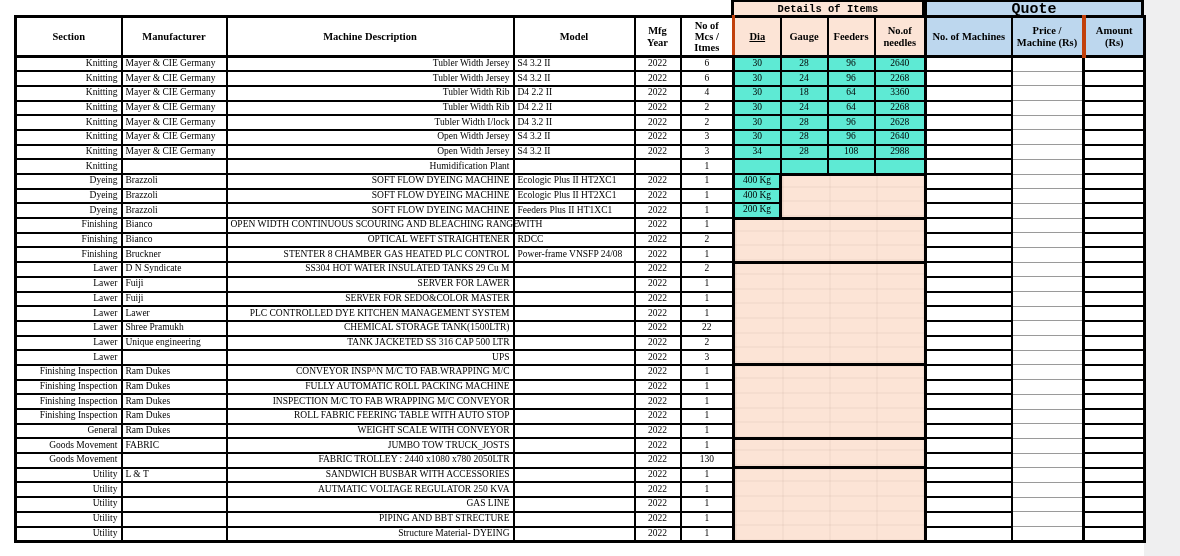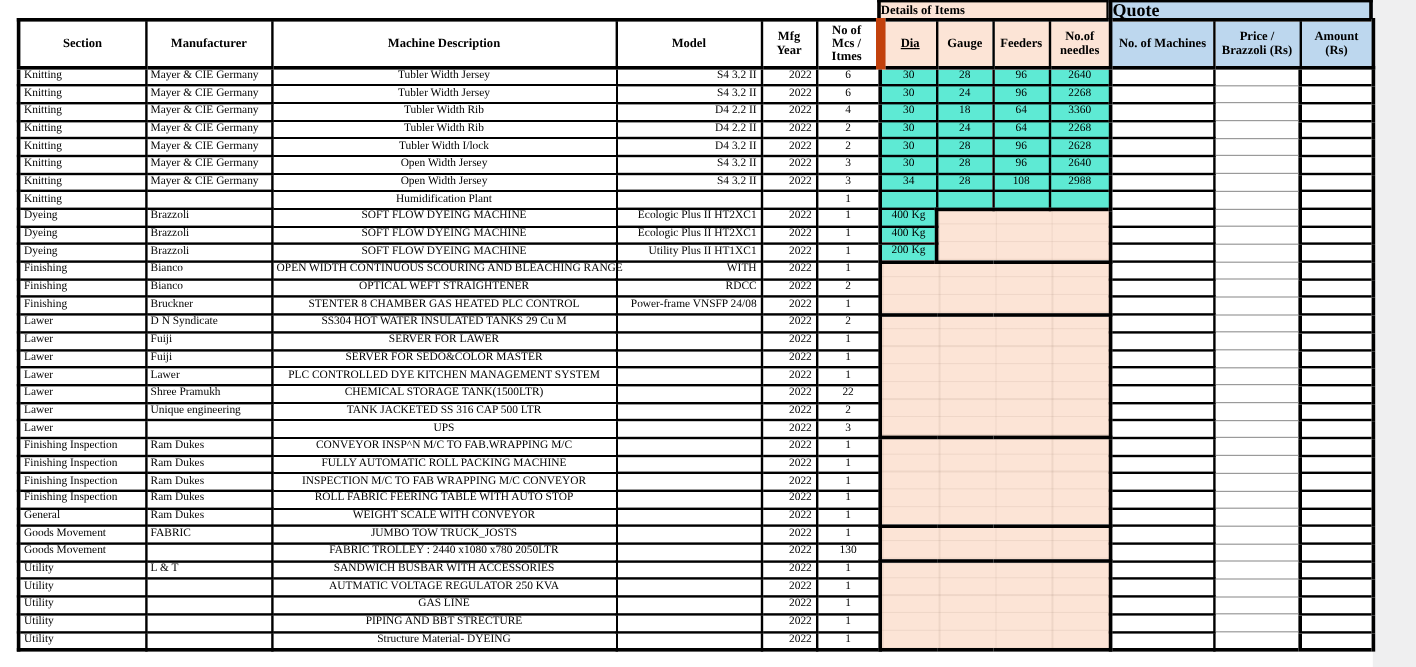--- a/index.html
+++ b/index.html
@@ -9,8 +9,8 @@
   .canvas-right { position: absolute; top: 0; right: 0; width: 36px; height: 556px; background: #efeff0; }
 
   
-  .band { position: absolute; top: 0; height: 16px; display: flex; align-items: center; 
-          font-weight: bold; border: 2px solid #000; border-bottom: none; }
+  .band { position: absolute; top: 0; height: 16px; display: flex; align-items: center; justify-content: center;
+          font-weight: bold; border: 2px solid #000; border-bottom: none; font-family: Liberation Mono, monospace; }
   .band.details { left: 731px; width: 193px; background: #fce4d6; font-size: 10.5px; border-left-width: 3px; }
   .band.quote   { left: 924px; width: 220px; background: #bdd7ee; font-size: 15px; border-left-width: 3px; border-right-width: 3px; }
 

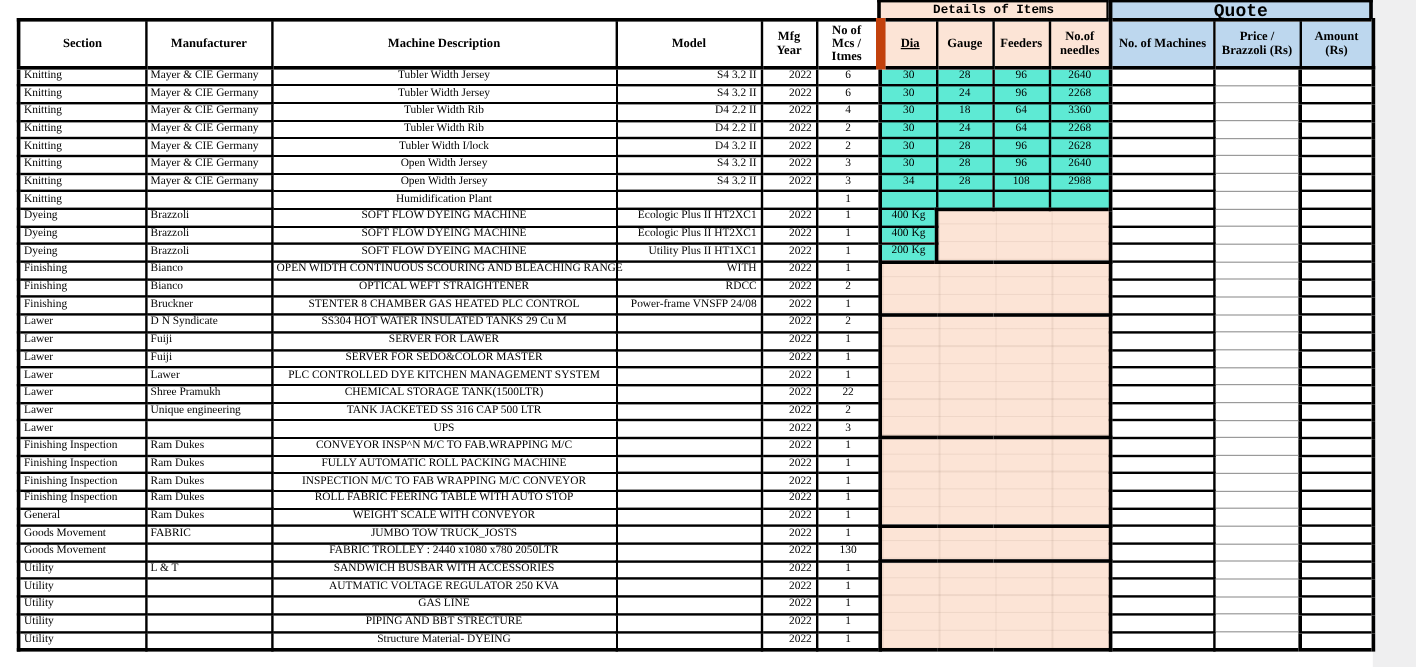--- a/index.html
+++ b/index.html
@@ -45,7 +45,7 @@
   td.q-amt { border-left: 3px solid #000; border-right: 3px solid #000; }
 
   thead th.th-mach { border-left: 3px solid #000; }
-  thead th.th-dia  { border-left: 8px solid #c2410c; text-decoration: underline; }
+  thead th.th-dia  { border-left: 3px solid #c2410c; text-decoration: underline; }
   thead th.th-amt  { border-left: 2px solid #c2410c; border-right: 3px solid #000; }
 </style>
 </head>

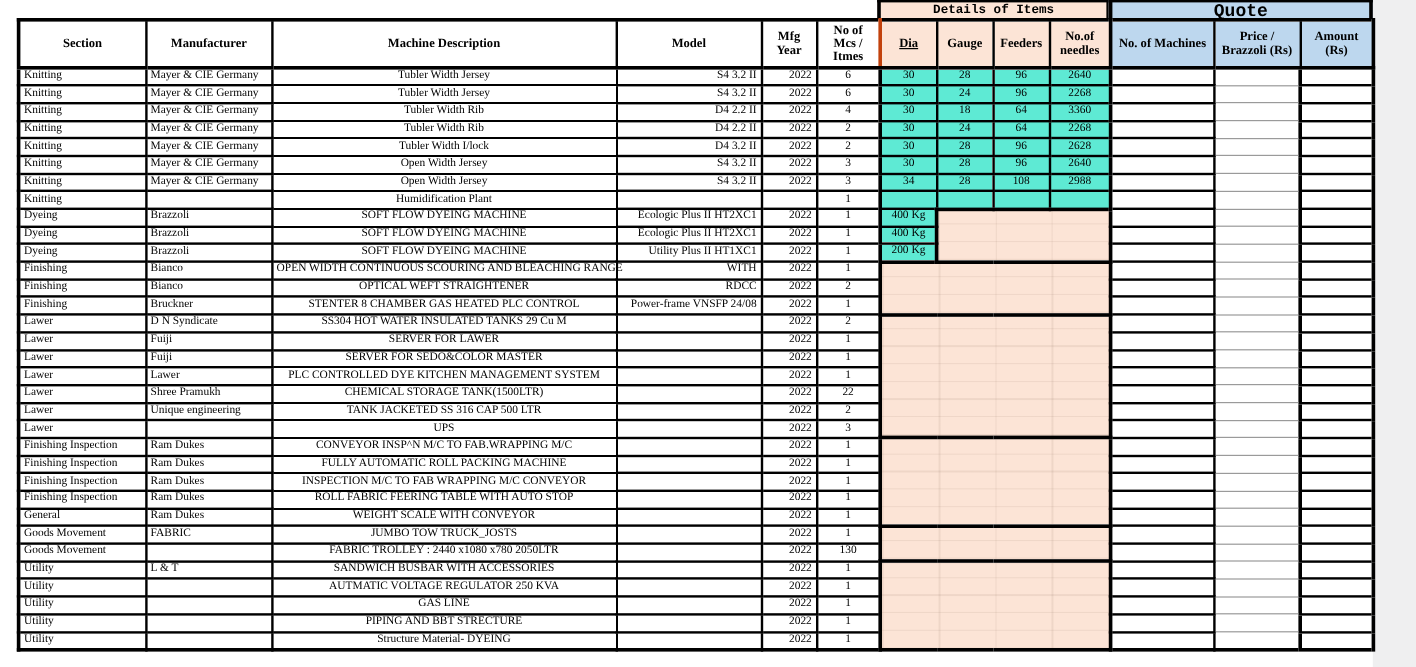--- a/index.html
+++ b/index.html
@@ -89,7 +89,7 @@
         <th class="peach">Feeders</th>
         <th class="peach">No.of needles</th>
         <th class="blue th-mach">No. of Machines</th>
-        <th class="blue">Price / Brazzoli (Rs)</th>
+        <th class="blue">Price / Machine (Rs)</th>
         <th class="blue th-amt">Amount (Rs)</th>
       </tr>
   </thead>

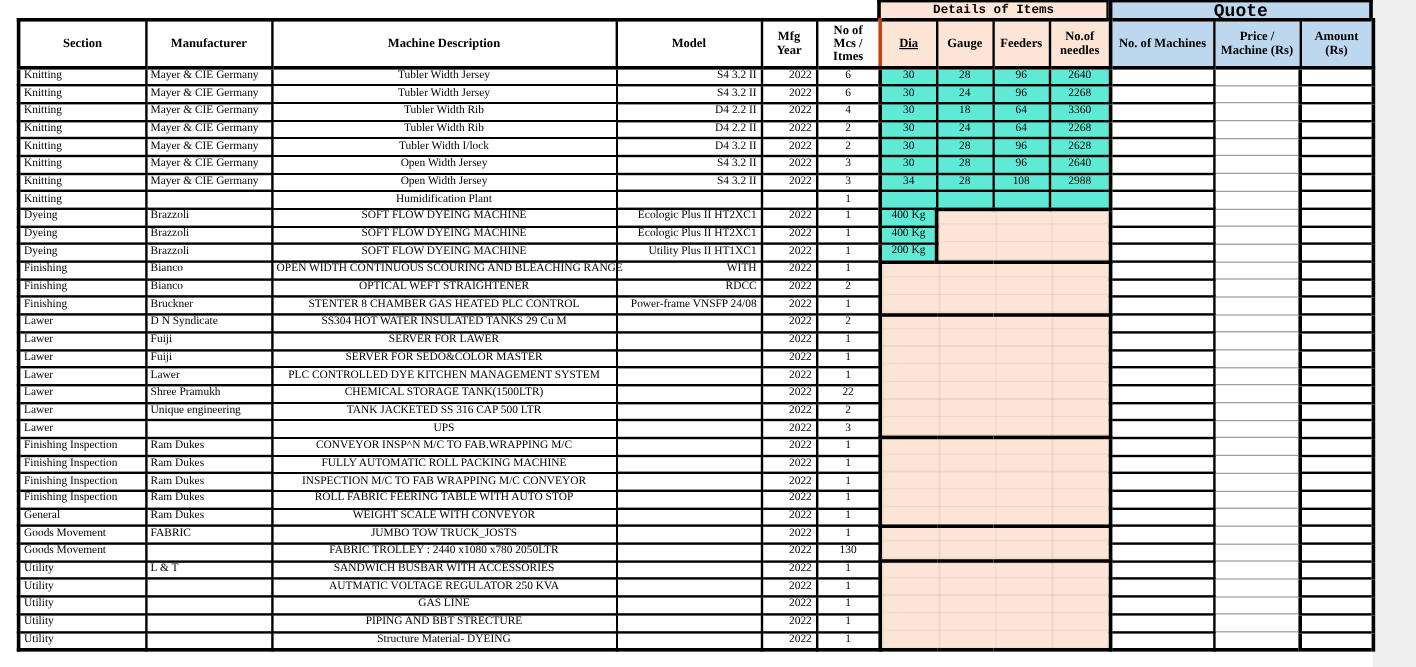--- a/index.html
+++ b/index.html
@@ -46,7 +46,7 @@
 
   thead th.th-mach { border-left: 3px solid #000; }
   thead th.th-dia  { border-left: 3px solid #c2410c; text-decoration: underline; }
-  thead th.th-amt  { border-left: 2px solid #c2410c; border-right: 3px solid #000; }
+  thead th.th-amt  { border-left: 4px solid #c2410c; border-right: 3px solid #000; }
 </style>
 </head>
 <body>

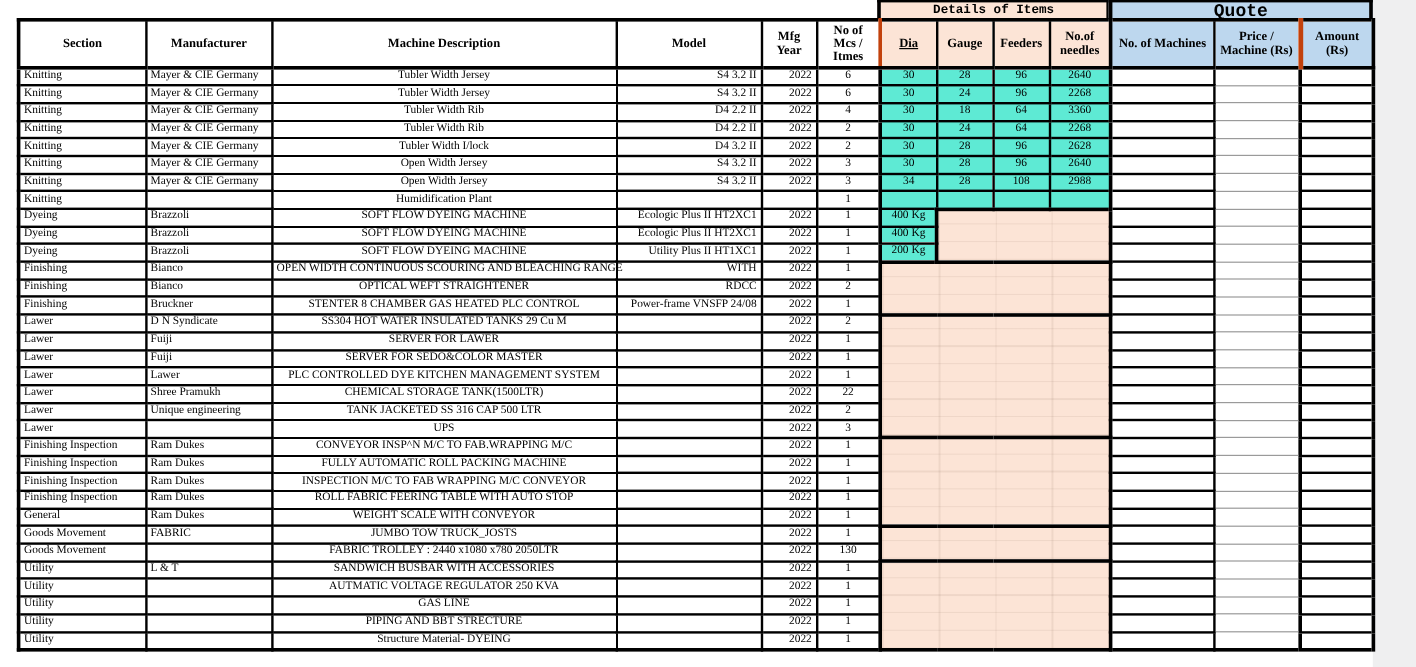--- a/index.html
+++ b/index.html
@@ -26,7 +26,7 @@
   tbody tr { height: 14.7px; }
   tbody td { font-size: 9.5px; vertical-align: middle; background: #fff; }
 
-  td.c-sec   { text-align: left; }
+  td.c-sec   { text-align: right; }
   td.c-man   { }
   td.c-desc  { text-align: center; white-space: nowrap; overflow: visible; position: relative; z-index: 2; }
   td.c-model { text-align: right; white-space: nowrap; }

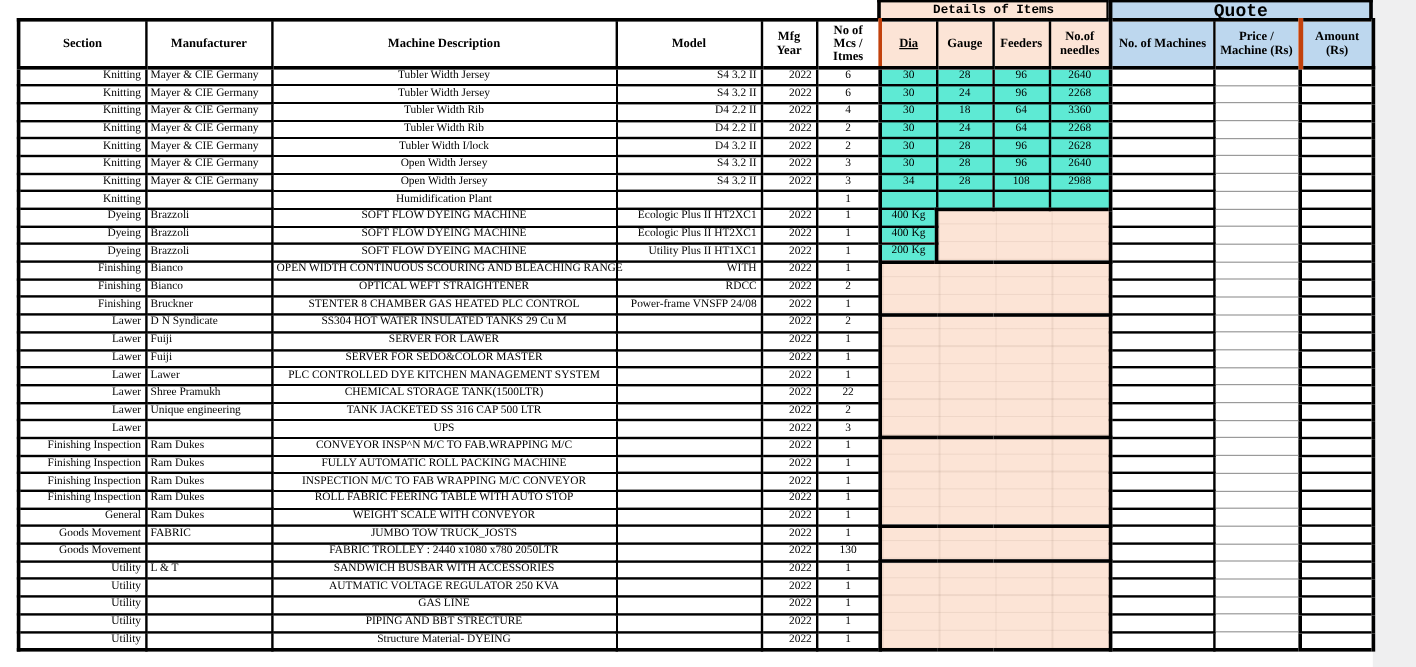--- a/index.html
+++ b/index.html
@@ -28,7 +28,7 @@
 
   td.c-sec   { text-align: right; }
   td.c-man   { }
-  td.c-desc  { text-align: center; white-space: nowrap; overflow: visible; position: relative; z-index: 2; }
+  td.c-desc  { text-align: right; white-space: nowrap; overflow: visible; position: relative; z-index: 2; }
   td.c-model { text-align: right; white-space: nowrap; }
   td.c-year  { text-align: right; }
   td.c-qty   { text-align: center; }

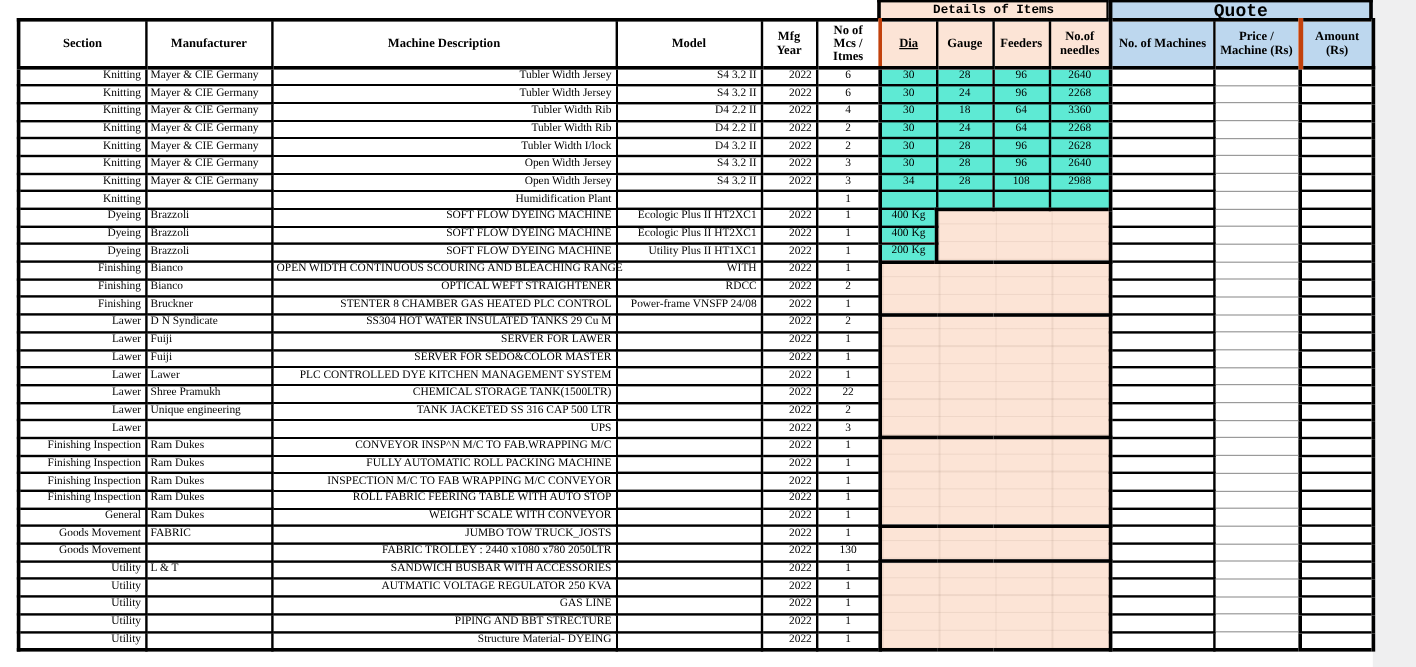--- a/index.html
+++ b/index.html
@@ -29,7 +29,7 @@
   td.c-sec   { text-align: right; }
   td.c-man   { }
   td.c-desc  { text-align: right; white-space: nowrap; overflow: visible; position: relative; z-index: 2; }
-  td.c-model { text-align: right; white-space: nowrap; }
+  td.c-model { text-align: left; white-space: nowrap; }
   td.c-year  { text-align: right; }
   td.c-qty   { text-align: center; }
 

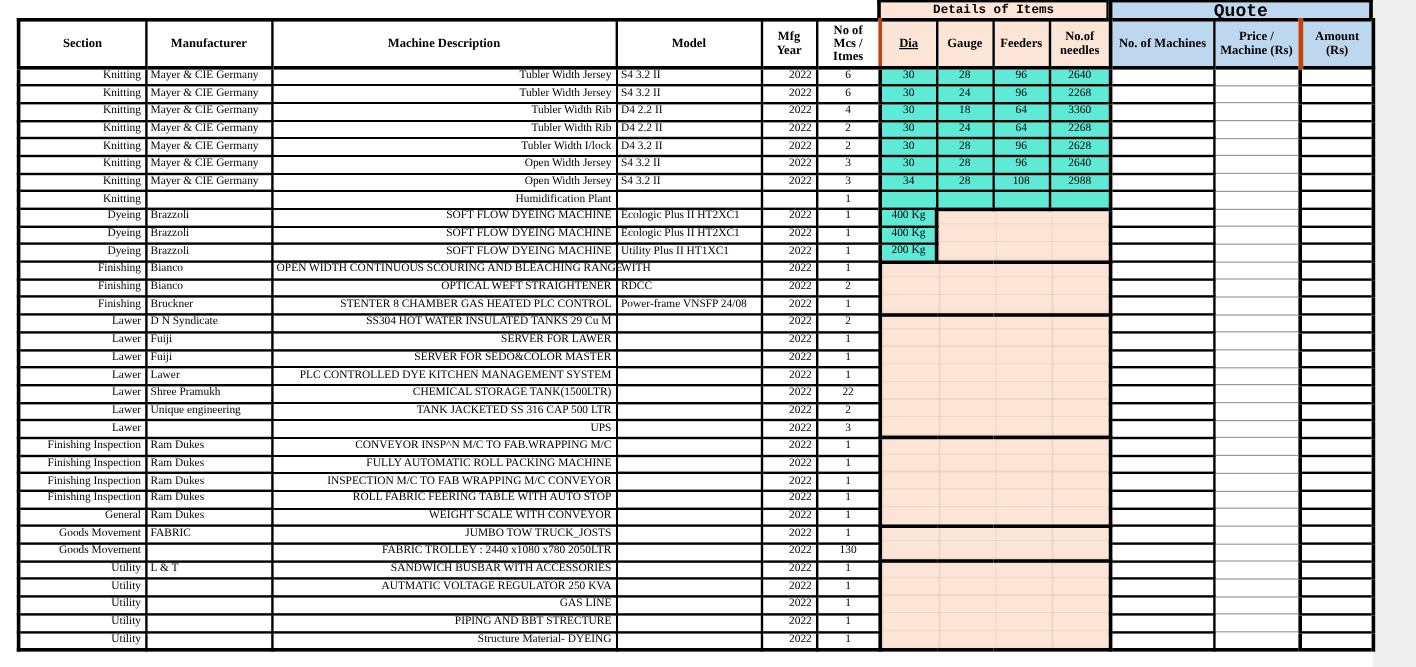--- a/index.html
+++ b/index.html
@@ -30,7 +30,7 @@
   td.c-man   { }
   td.c-desc  { text-align: right; white-space: nowrap; overflow: visible; position: relative; z-index: 2; }
   td.c-model { text-align: left; white-space: nowrap; }
-  td.c-year  { text-align: right; }
+  td.c-year  { text-align: center; }
   td.c-qty   { text-align: center; }
 
   td.peach { background: #5eead4; text-align: center; }

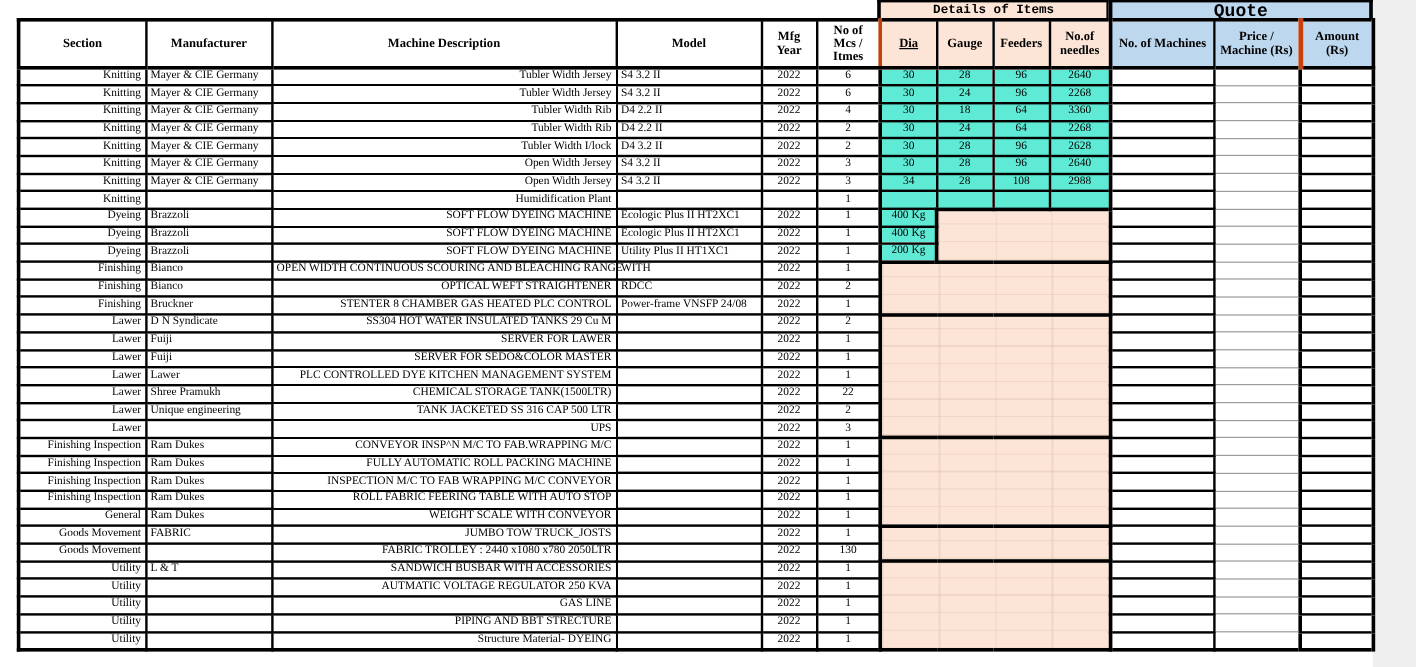--- a/index.html
+++ b/index.html
@@ -243,7 +243,7 @@
         <td class="c-sec">Dyeing</td>
         <td class="c-man">Brazzoli</td>
         <td class="c-desc">SOFT FLOW DYEING MACHINE</td>
-        <td class="c-model">Utility Plus II HT1XC1</td>
+        <td class="c-model">Feeders Plus II HT1XC1</td>
         <td class="c-year">2022</td>
         <td class="c-qty">1</td>
         <td class="peach dia-col">200 Kg</td>

